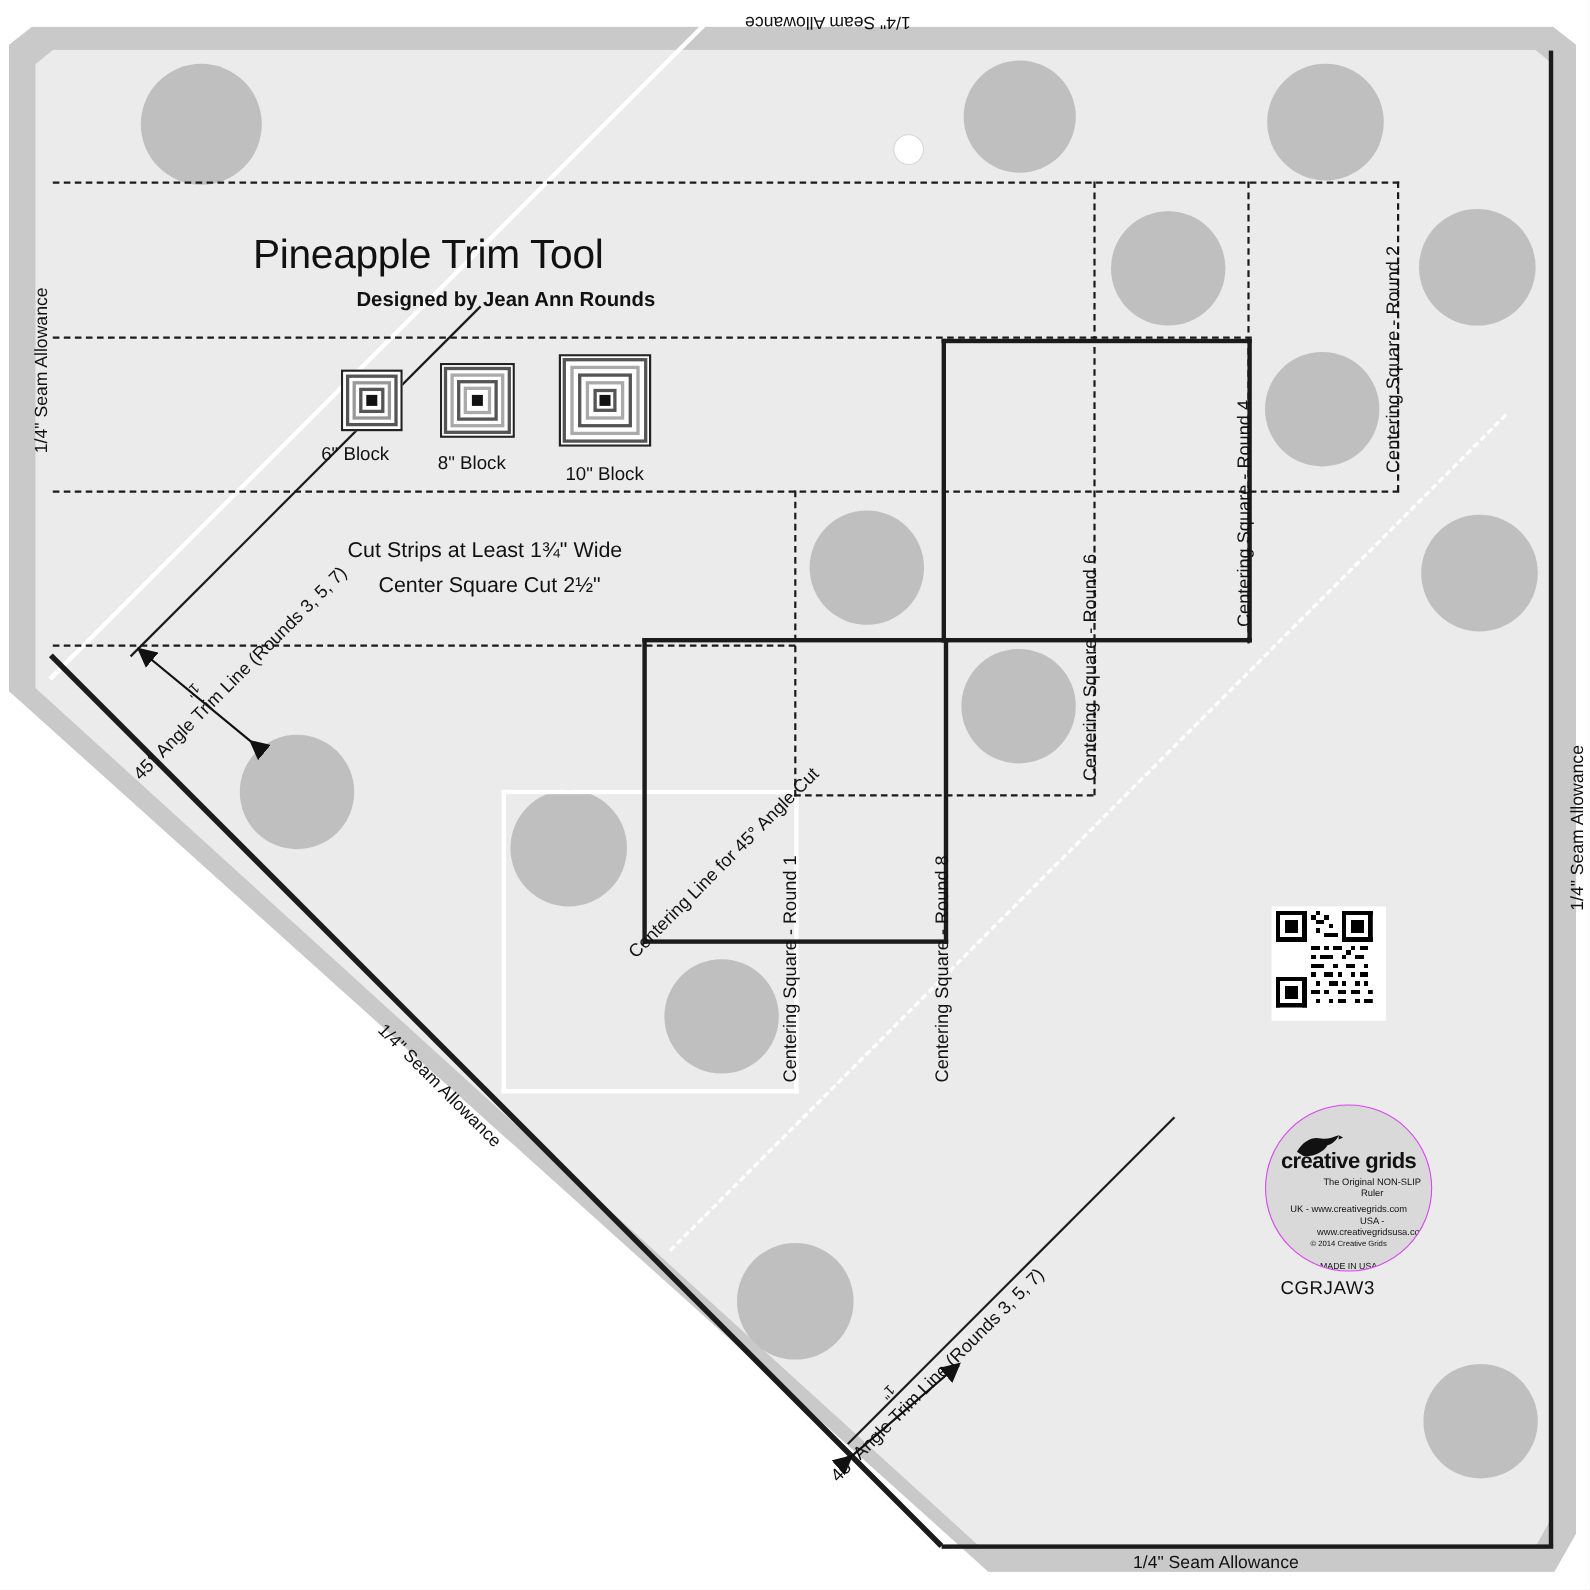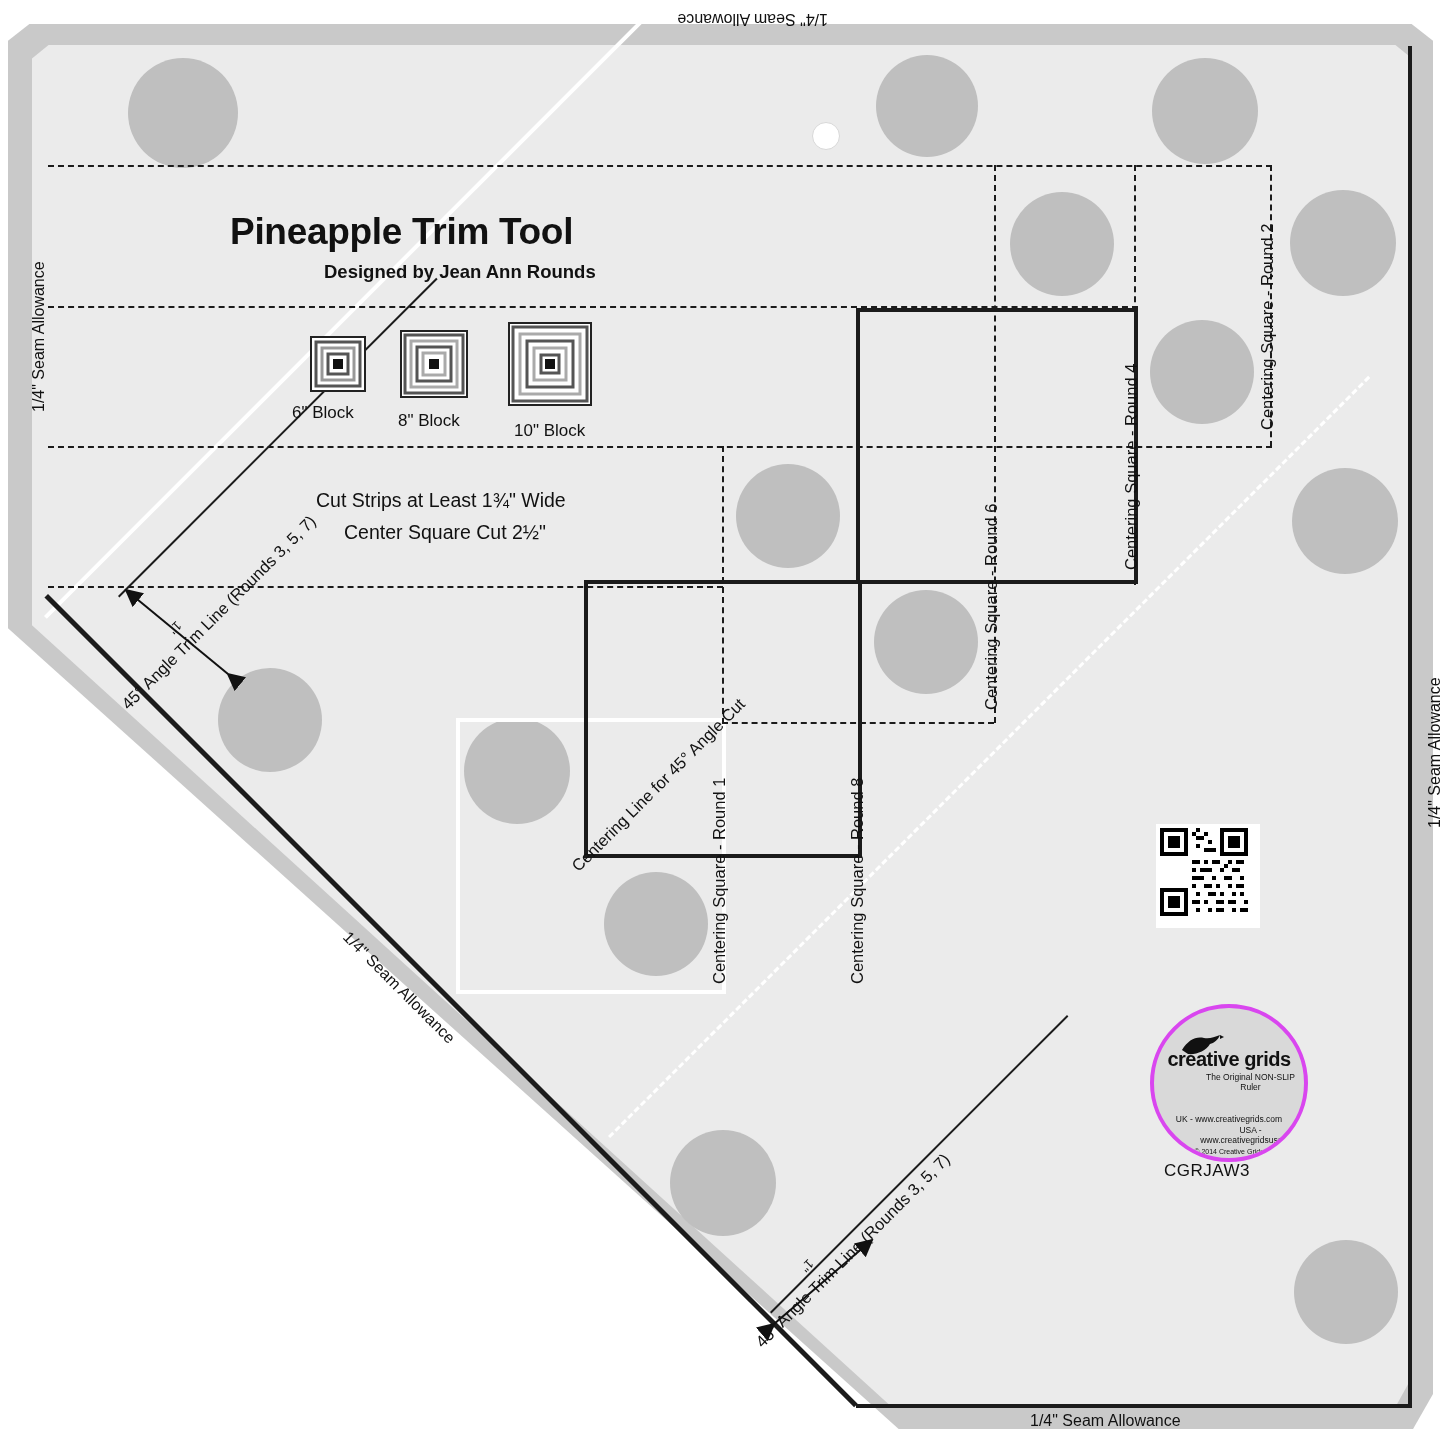--- a/index.html
+++ b/index.html
@@ -97,7 +97,7 @@
   }
   .title {
     font-size: 37px;
-    font-weight: bold;
+    font-weight: normal;
     letter-spacing: -0.3px;
   }
   .subtitle {

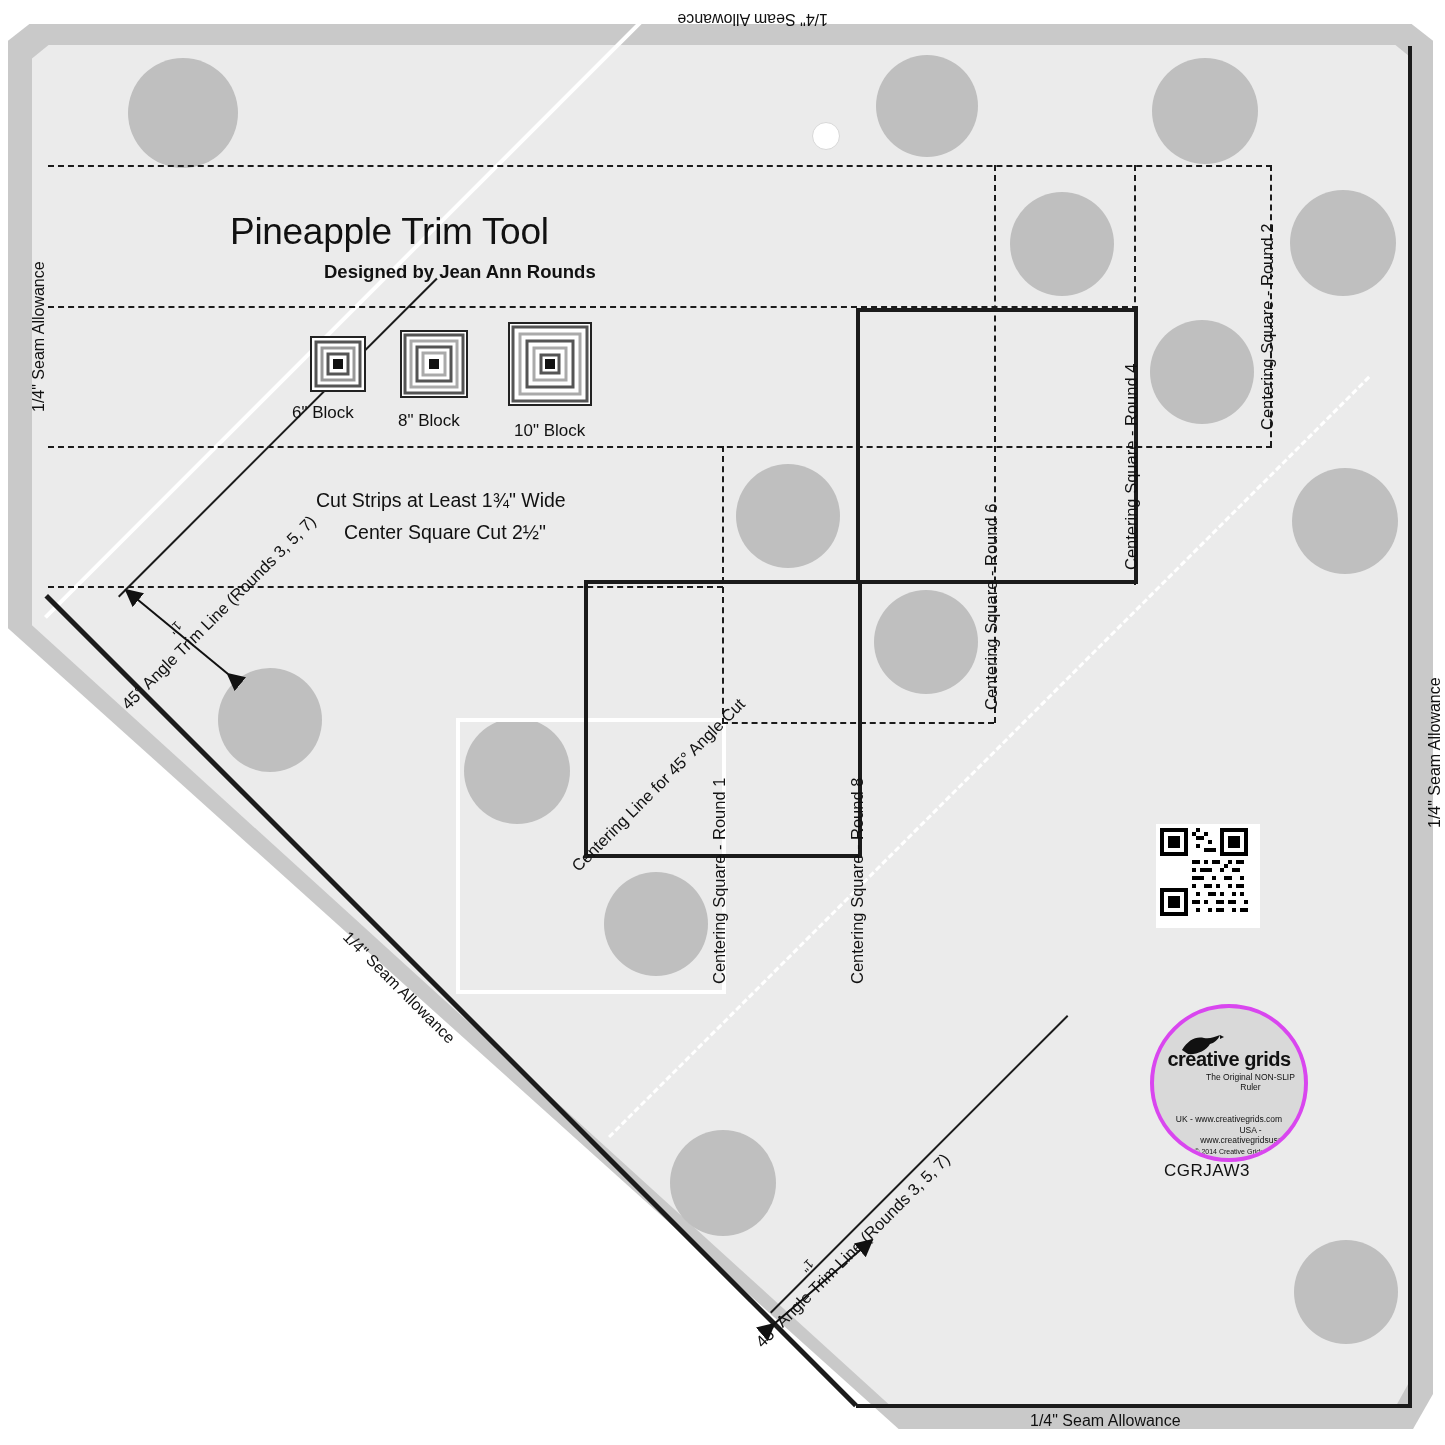--- a/index.html
+++ b/index.html
@@ -154,7 +154,7 @@
     height: 150px;
     border-radius: 50%;
     background: #d9d9d9;
-    border: 4px solid #d946ef;
+    border: 1px solid #d946ef;
     text-align: center;
     overflow: hidden;
   }

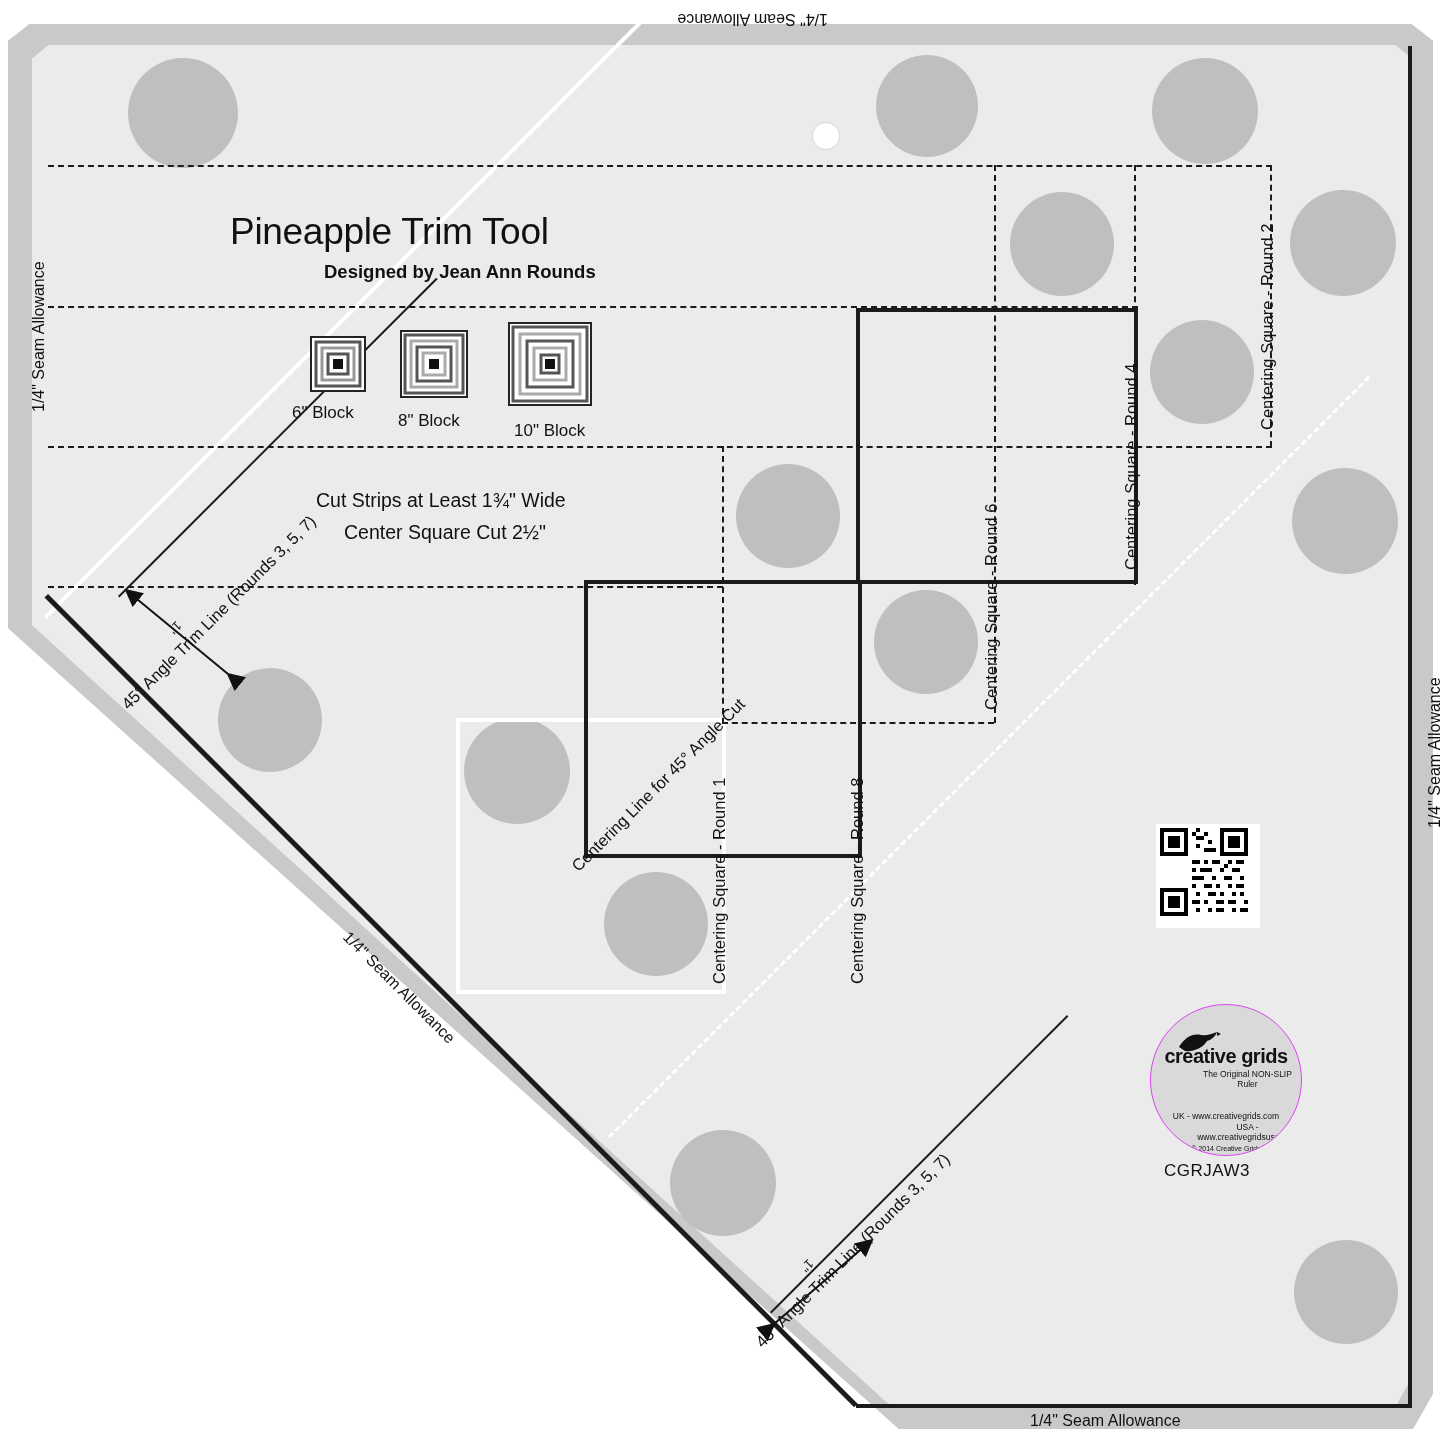--- a/index.html
+++ b/index.html
@@ -174,7 +174,7 @@
   .badge .burl {
     font-size: 8.5px;
     color: #111;
-    margin-top: 22px;
+    margin-top: 5px;
   }
   .badge .bcopy {
     font-size: 7px;

